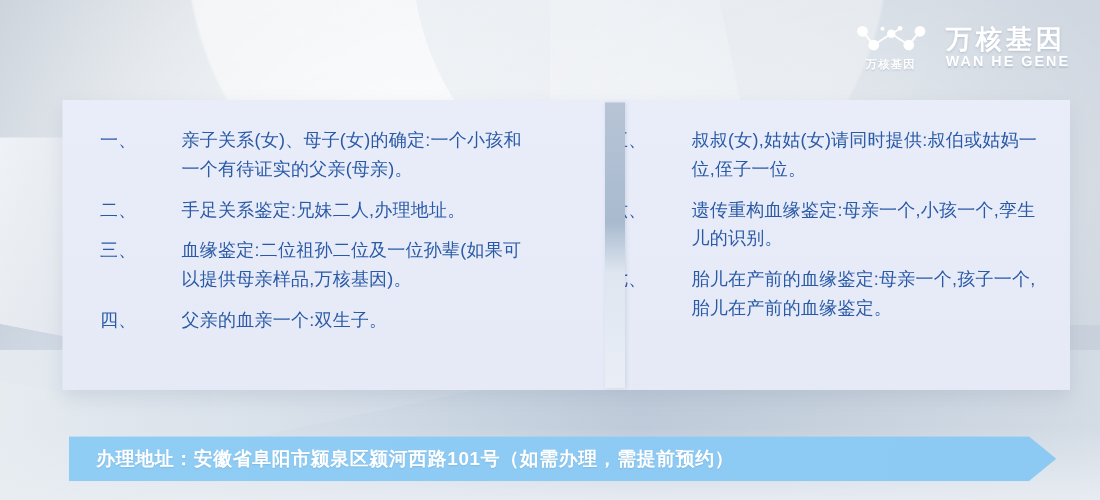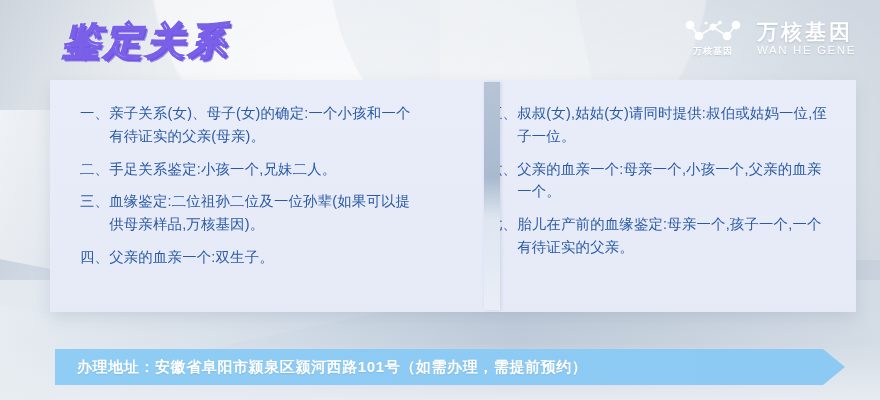--- a/index.html
+++ b/index.html
@@ -185,7 +185,6 @@
   <div class="bg-bottom-shade"></div>
 
   <div class="header">
-    <div class="title">鉴定关系</div>
 
     <div class="brand">
       <div class="brand-mark">

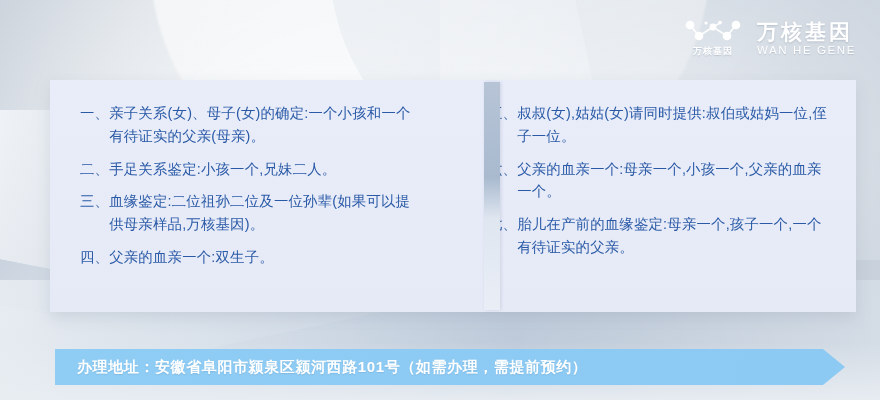--- a/index.html
+++ b/index.html
@@ -112,7 +112,7 @@
     text-shadow:0 1px 2px rgba(120,135,155,0.35);
   }
   .brand-en {
-    font-size:11.5px; font-weight:400; color:#ffffff;
+    font-size:11.5px; font-weight:700; color:#ffffff;
     letter-spacing:1.6px; line-height:1;
     text-shadow:0 1px 1px rgba(120,135,155,0.3);
   }

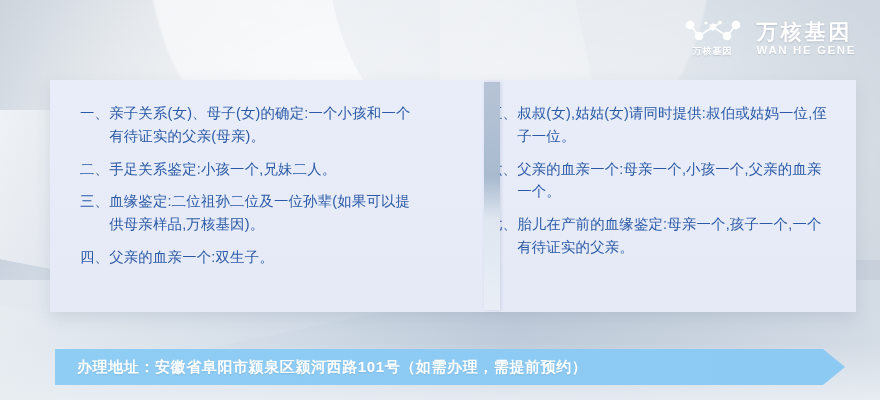--- a/index.html
+++ b/index.html
@@ -151,7 +151,7 @@
     flex:0 0 auto;
     white-space:nowrap;
   }
-  .item-text { flex:1 1 auto; }
+  .item-text { flex:1 1 auto;margin-left:36px; }
 
   
   .address-bar {

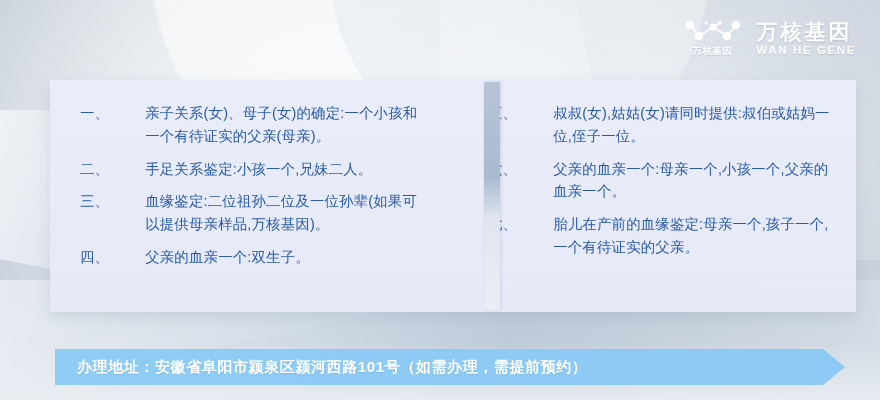--- a/index.html
+++ b/index.html
@@ -226,7 +226,7 @@
       </div>
       <div class="item">
         <span class="item-num">二、</span>
-        <span class="item-text">手足关系鉴定:小孩一个,兄妹二人。</span>
+        <span class="item-text">手足关系鉴定:兄妹二人,办理地址。</span>
       </div>
       <div class="item">
         <span class="item-num">三、</span>

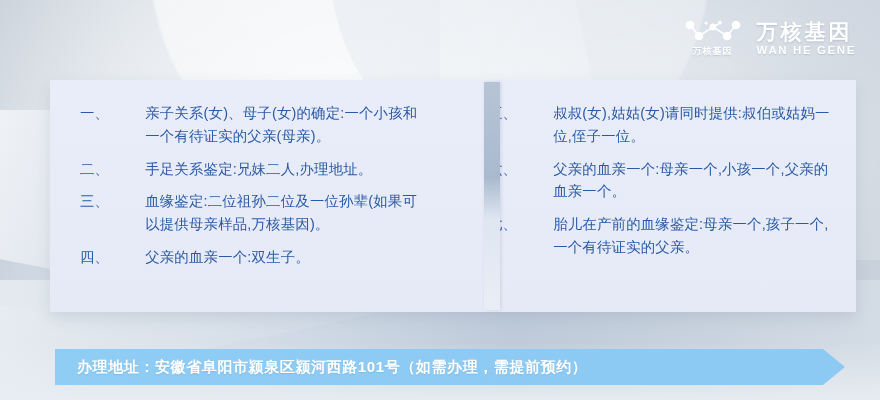--- a/index.html
+++ b/index.html
@@ -245,7 +245,7 @@
       </div>
       <div class="item">
         <span class="item-num">六、</span>
-        <span class="item-text">父亲的血亲一个:母亲一个,小孩一个,父亲的血亲一个。</span>
+        <span class="item-text">遗传重构血缘鉴定:母亲一个,小孩一个,孪生儿的识别。</span>
       </div>
       <div class="item">
         <span class="item-num">七、</span>

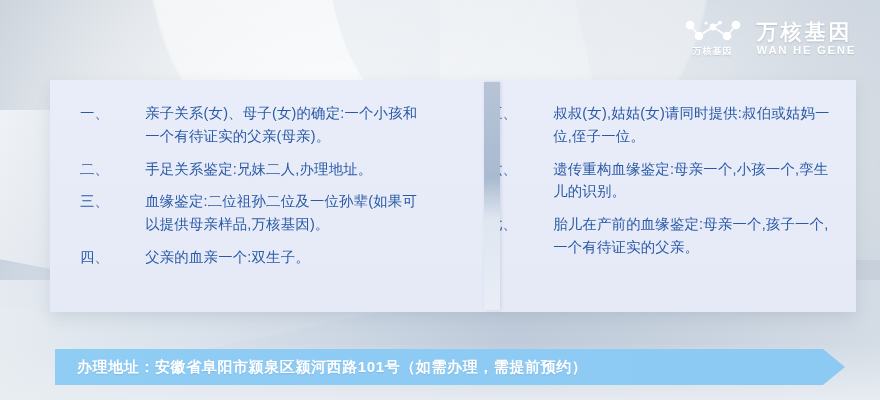--- a/index.html
+++ b/index.html
@@ -249,7 +249,7 @@
       </div>
       <div class="item">
         <span class="item-num">七、</span>
-        <span class="item-text">胎儿在产前的血缘鉴定:母亲一个,孩子一个,一个有待证实的父亲。</span>
+        <span class="item-text">胎儿在产前的血缘鉴定:母亲一个,孩子一个,胎儿在产前的血缘鉴定。</span>
       </div>
     </div>
 

